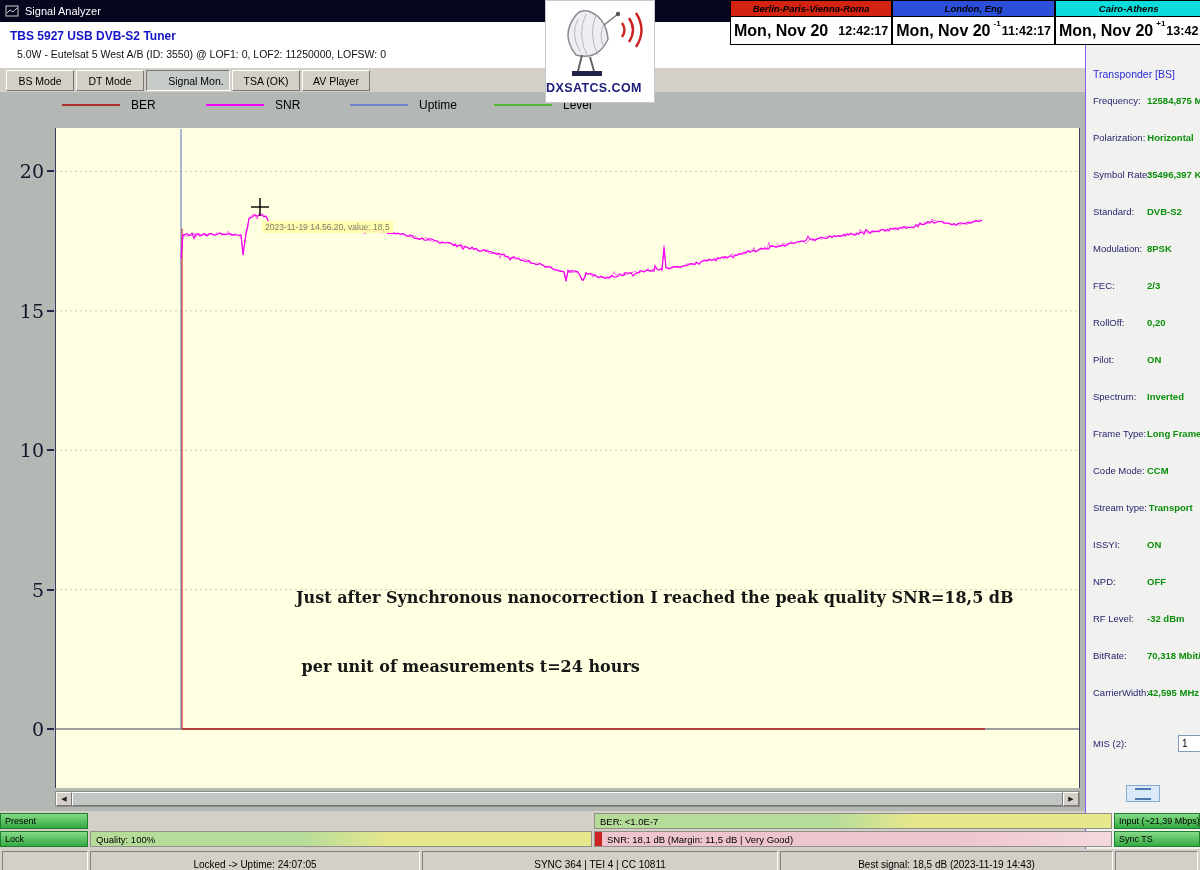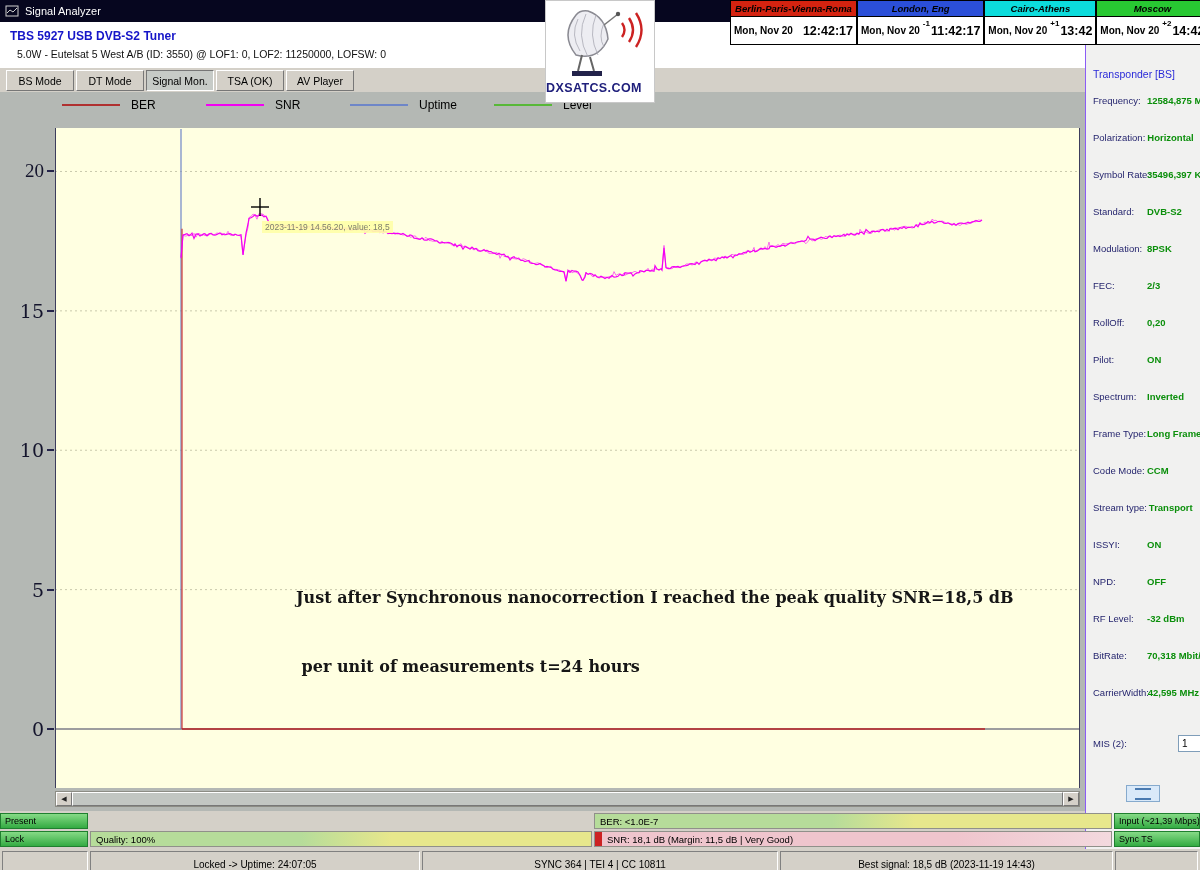--- a/index.html
+++ b/index.html
@@ -18,7 +18,7 @@
            display:flex;align-items:center;justify-content:center;border-bottom:1px solid #000;
            white-space:nowrap;overflow:hidden;}
   .clock-b{flex:1;background:#fff;display:flex;align-items:center;padding:0 3px;color:#000;}
-  .clock-date{font-size:10px;font-weight:bold;white-space:nowrap;}
+  .clock-date{font-size:16px;font-weight:bold;white-space:nowrap;}
   .clock-off{font-size:8px;font-weight:bold;align-self:flex-start;margin:2px 1px 0 3px;min-width:6px;}
   .clock-time{font-size:12.5px;font-weight:bold;margin-left:auto;white-space:nowrap;}
 

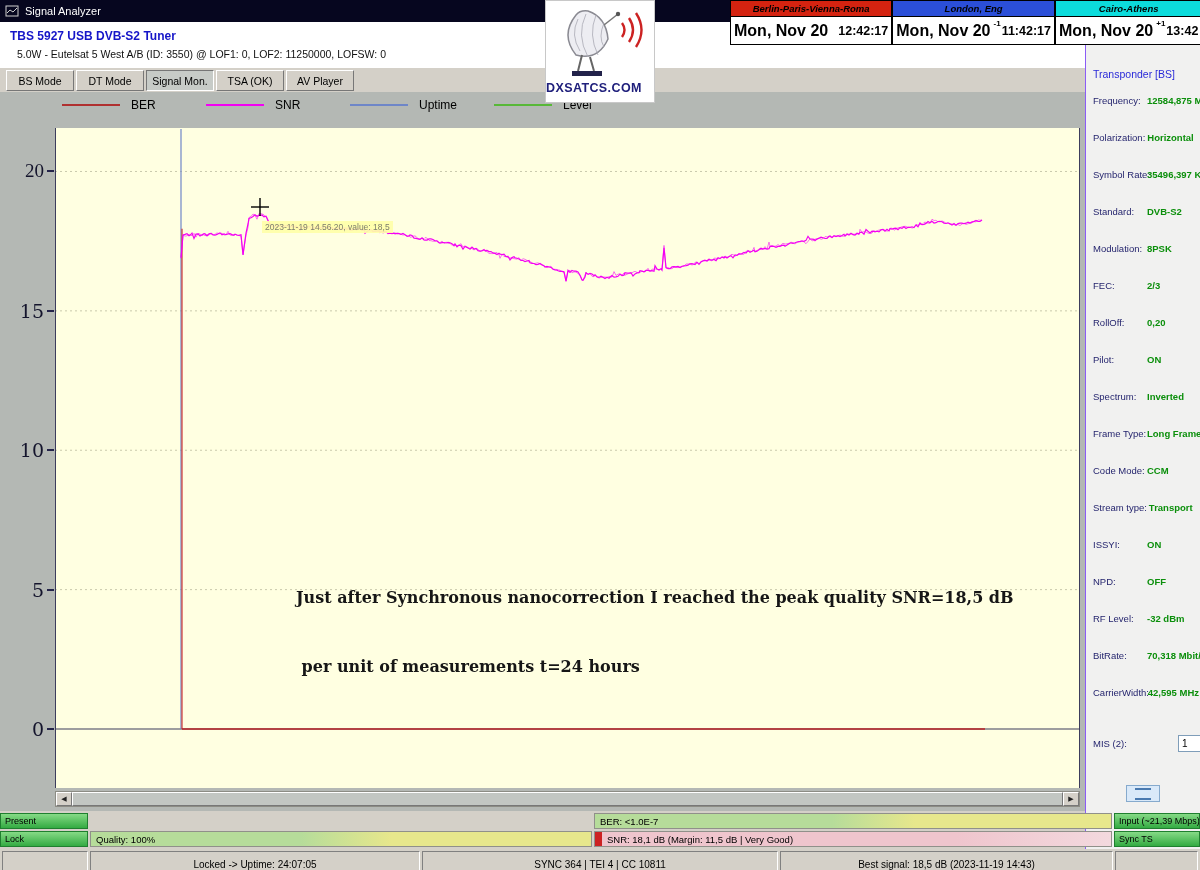--- a/index.html
+++ b/index.html
@@ -39,7 +39,7 @@
   .tab{width:66px;height:19px;font-size:10.5px;color:#000;display:flex;align-items:center;
        justify-content:center;background:#d4d0c8;border:1px solid;border-color:#fff #777 #777 #fff;
        cursor:default;white-space:nowrap;}
-  .tab.active{background:#c7cbc7;border-color:#777 #fff #fff #777;}
+  .tab.active{background:#c7cbc7;border-color:#777 #fff #fff #777;padding-left:16px;}
 
   
   .chartpanel{position:absolute;left:0;top:92px;width:1085px;height:719px;background:#b4b8b4;}

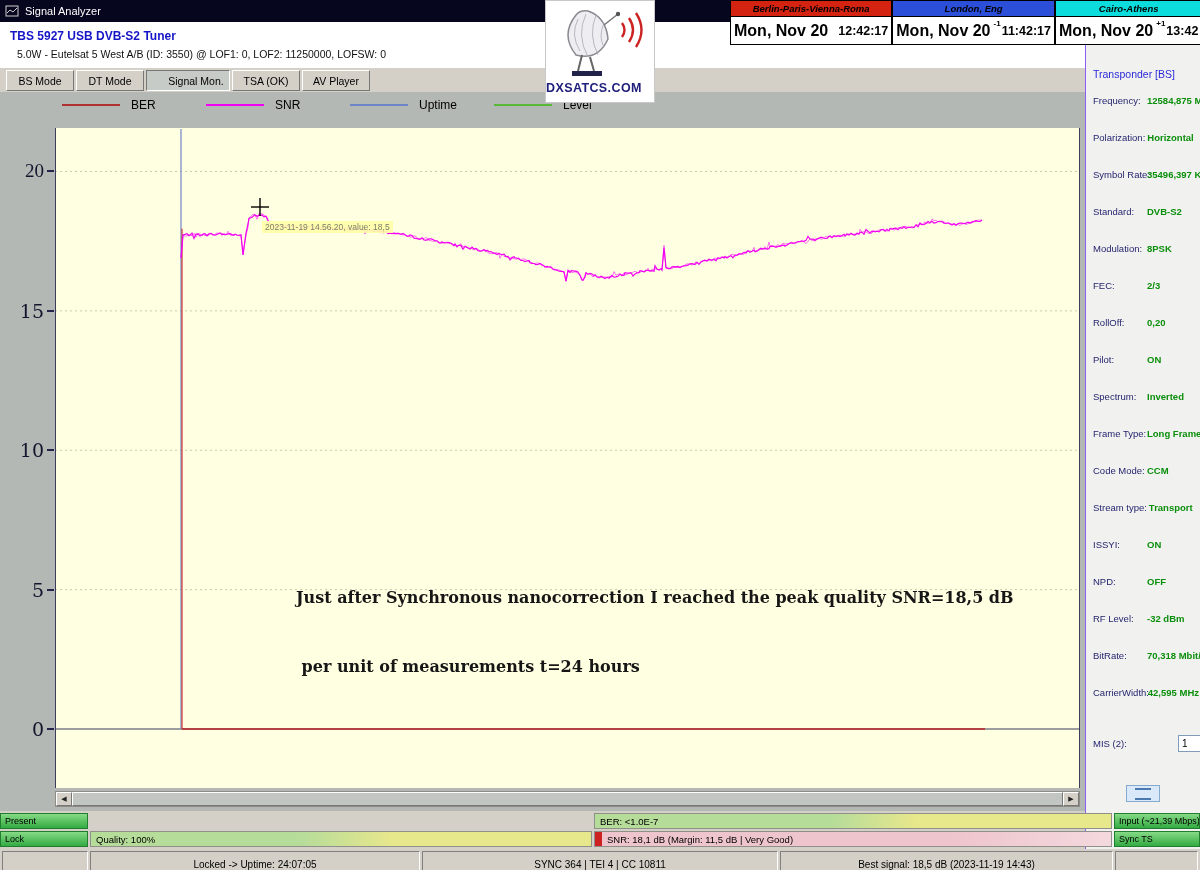--- a/index.html
+++ b/index.html
@@ -231,7 +231,7 @@
       <div class="ytick" style="top: 357.24px;"></div>
       <div class="ylab" style="top: 207.86px; left: 0px;">15</div>
       <div class="ytick" style="top: 217.86px;"></div>
-      <div class="ylab" style="top: 68.48px; left: 0px; font-family: Liberation Serif, serif;">20</div>
+      <div class="ylab" style="top: 68.48px; left: 0px;">20</div>
       <div class="ytick" style="top: 78.48px;"></div>
     </div>
 

